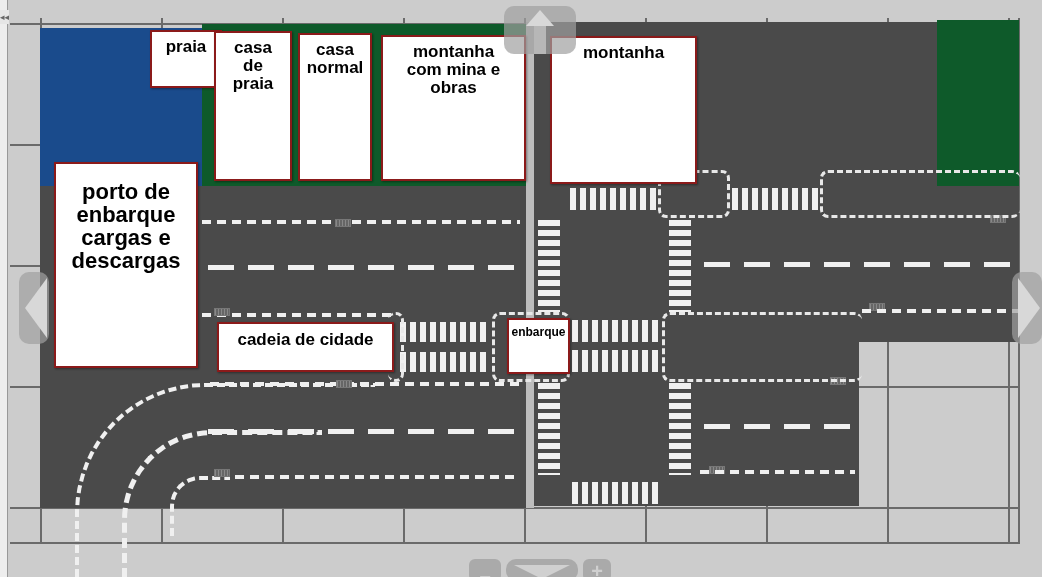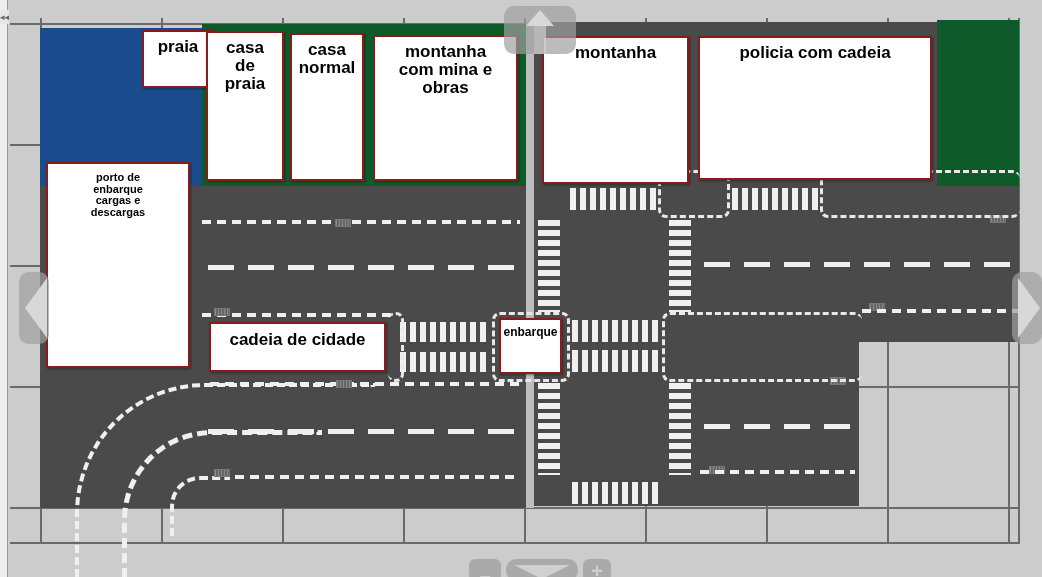--- a/index.html
+++ b/index.html
@@ -23,7 +23,7 @@
     .water { background: #1a4b8c; }
     .grass { background: #0e5a2a; }
 
-    .label-box { position: absolute; background: #ffffff; border: 2px solid #8b1a1a; color: #000; font-weight: bold; text-align: center; line-height: 1.05; box-shadow: 1px 1px 2px rgba(0,0,0,0.4); cursor: pointer; }
+    .label-box { position: absolute; background: #ffffff; border: 2px solid #8b1a1a; color: #000; font-weight: bold; text-align: center; line-height: 1.05; box-shadow: 1px 1px 2px rgba(0,0,0,0.4); cursor: pointer; margin-left: 8px; }
     .label-box span { display: block; white-space: pre-line; }
 
     .dash-h { position: absolute; height: 4px;

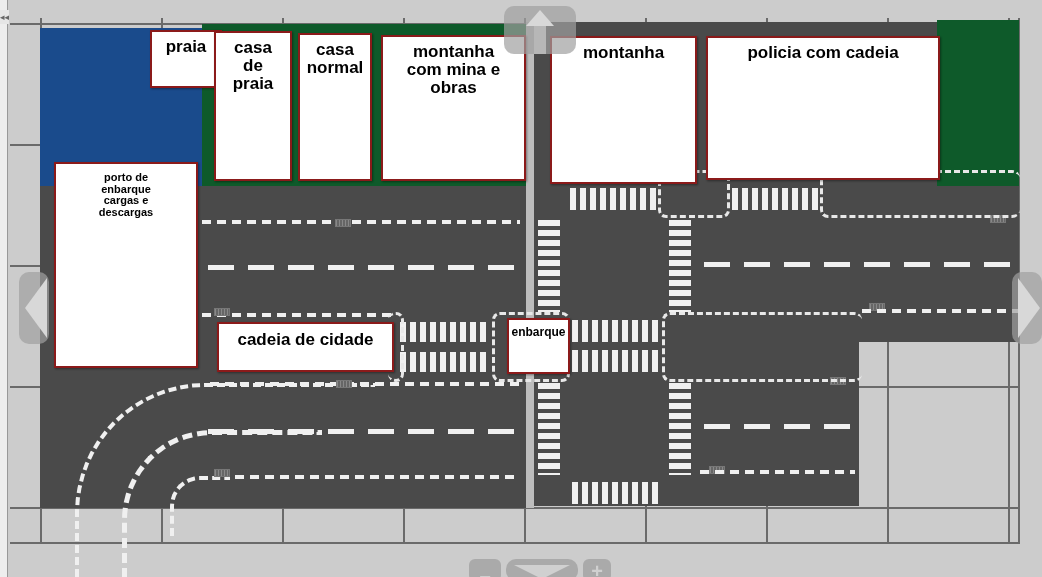--- a/index.html
+++ b/index.html
@@ -134,9 +134,6 @@
   <div class="label-box" style="left:542px;top:36px;width:147px;height:148px;font-size:17px;padding-top:6px;">
     <span>montanha</span>
   </div>
-  <div class="label-box" style="left:698px;top:36px;width:234px;height:144px;font-size:17px;padding-top:6px;">
-    <span>policia com cadeia</span>
-  </div>
   <div class="label-box" style="left:46px;top:162px;width:144px;height:206px;font-size:11px;padding-top:8px;">
     <span>porto de
 enbarque

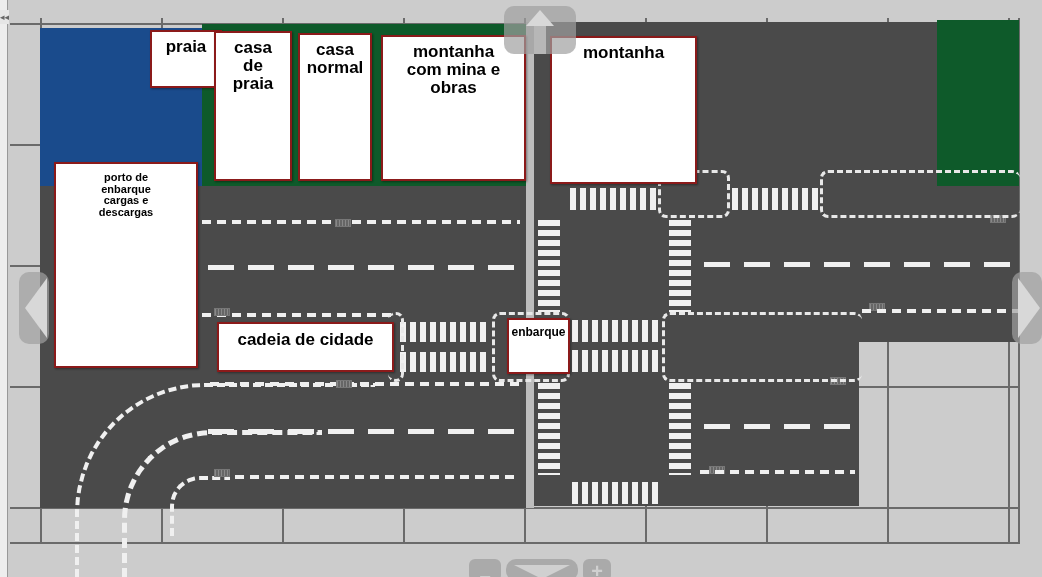--- a/index.html
+++ b/index.html
@@ -134,7 +134,7 @@
   <div class="label-box" style="left:542px;top:36px;width:147px;height:148px;font-size:17px;padding-top:6px;">
     <span>montanha</span>
   </div>
-  <div class="label-box" style="left:46px;top:162px;width:144px;height:206px;font-size:11px;padding-top:8px;">
+  <div class="label-box" style="left:46px;top:162px;width:144px;height:206px;font-size:22px;padding-top:16px;">
     <span>porto de
 enbarque
 cargas e

